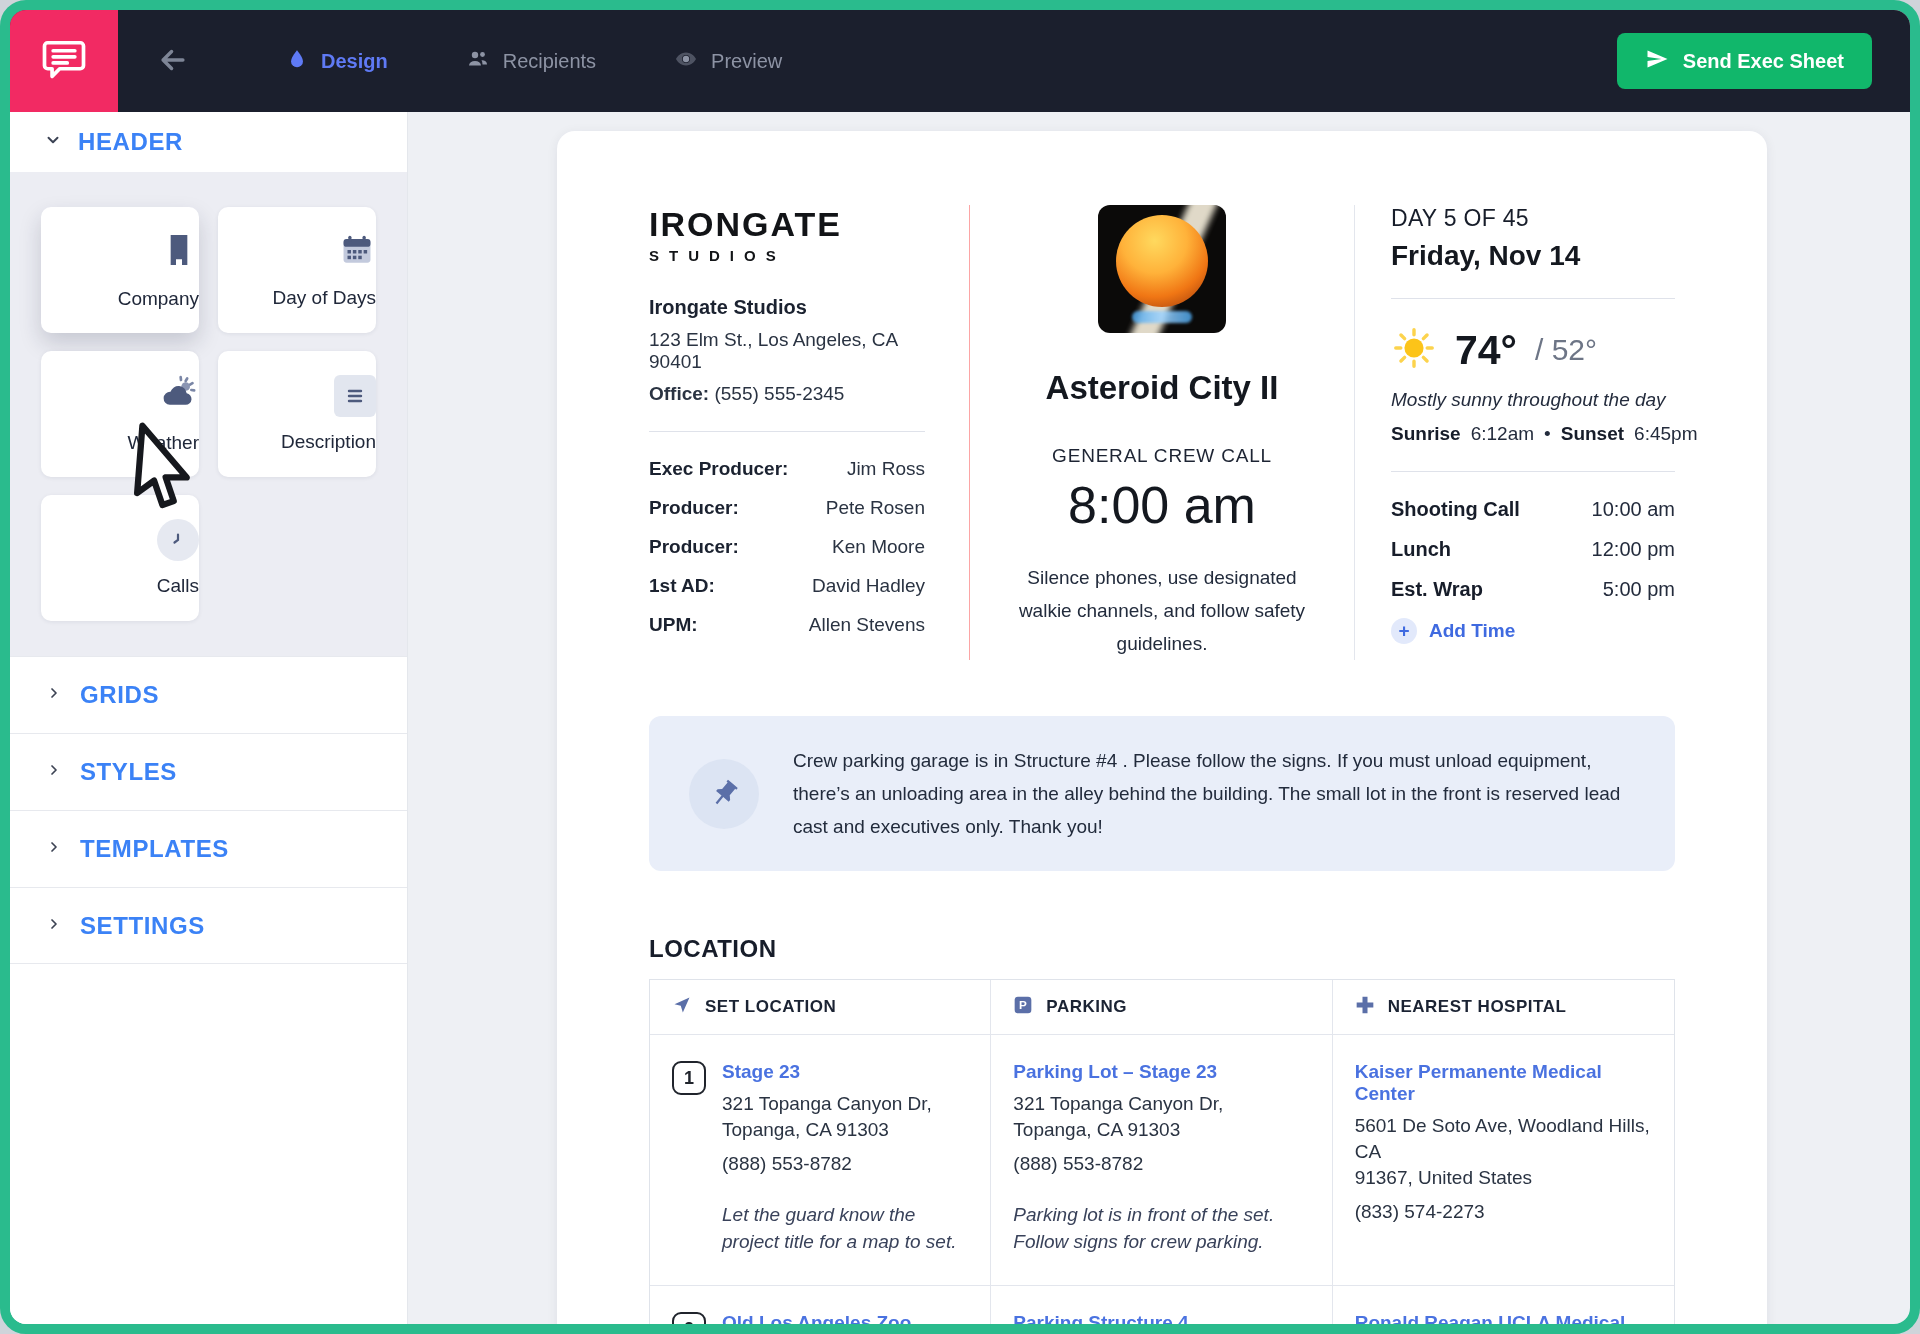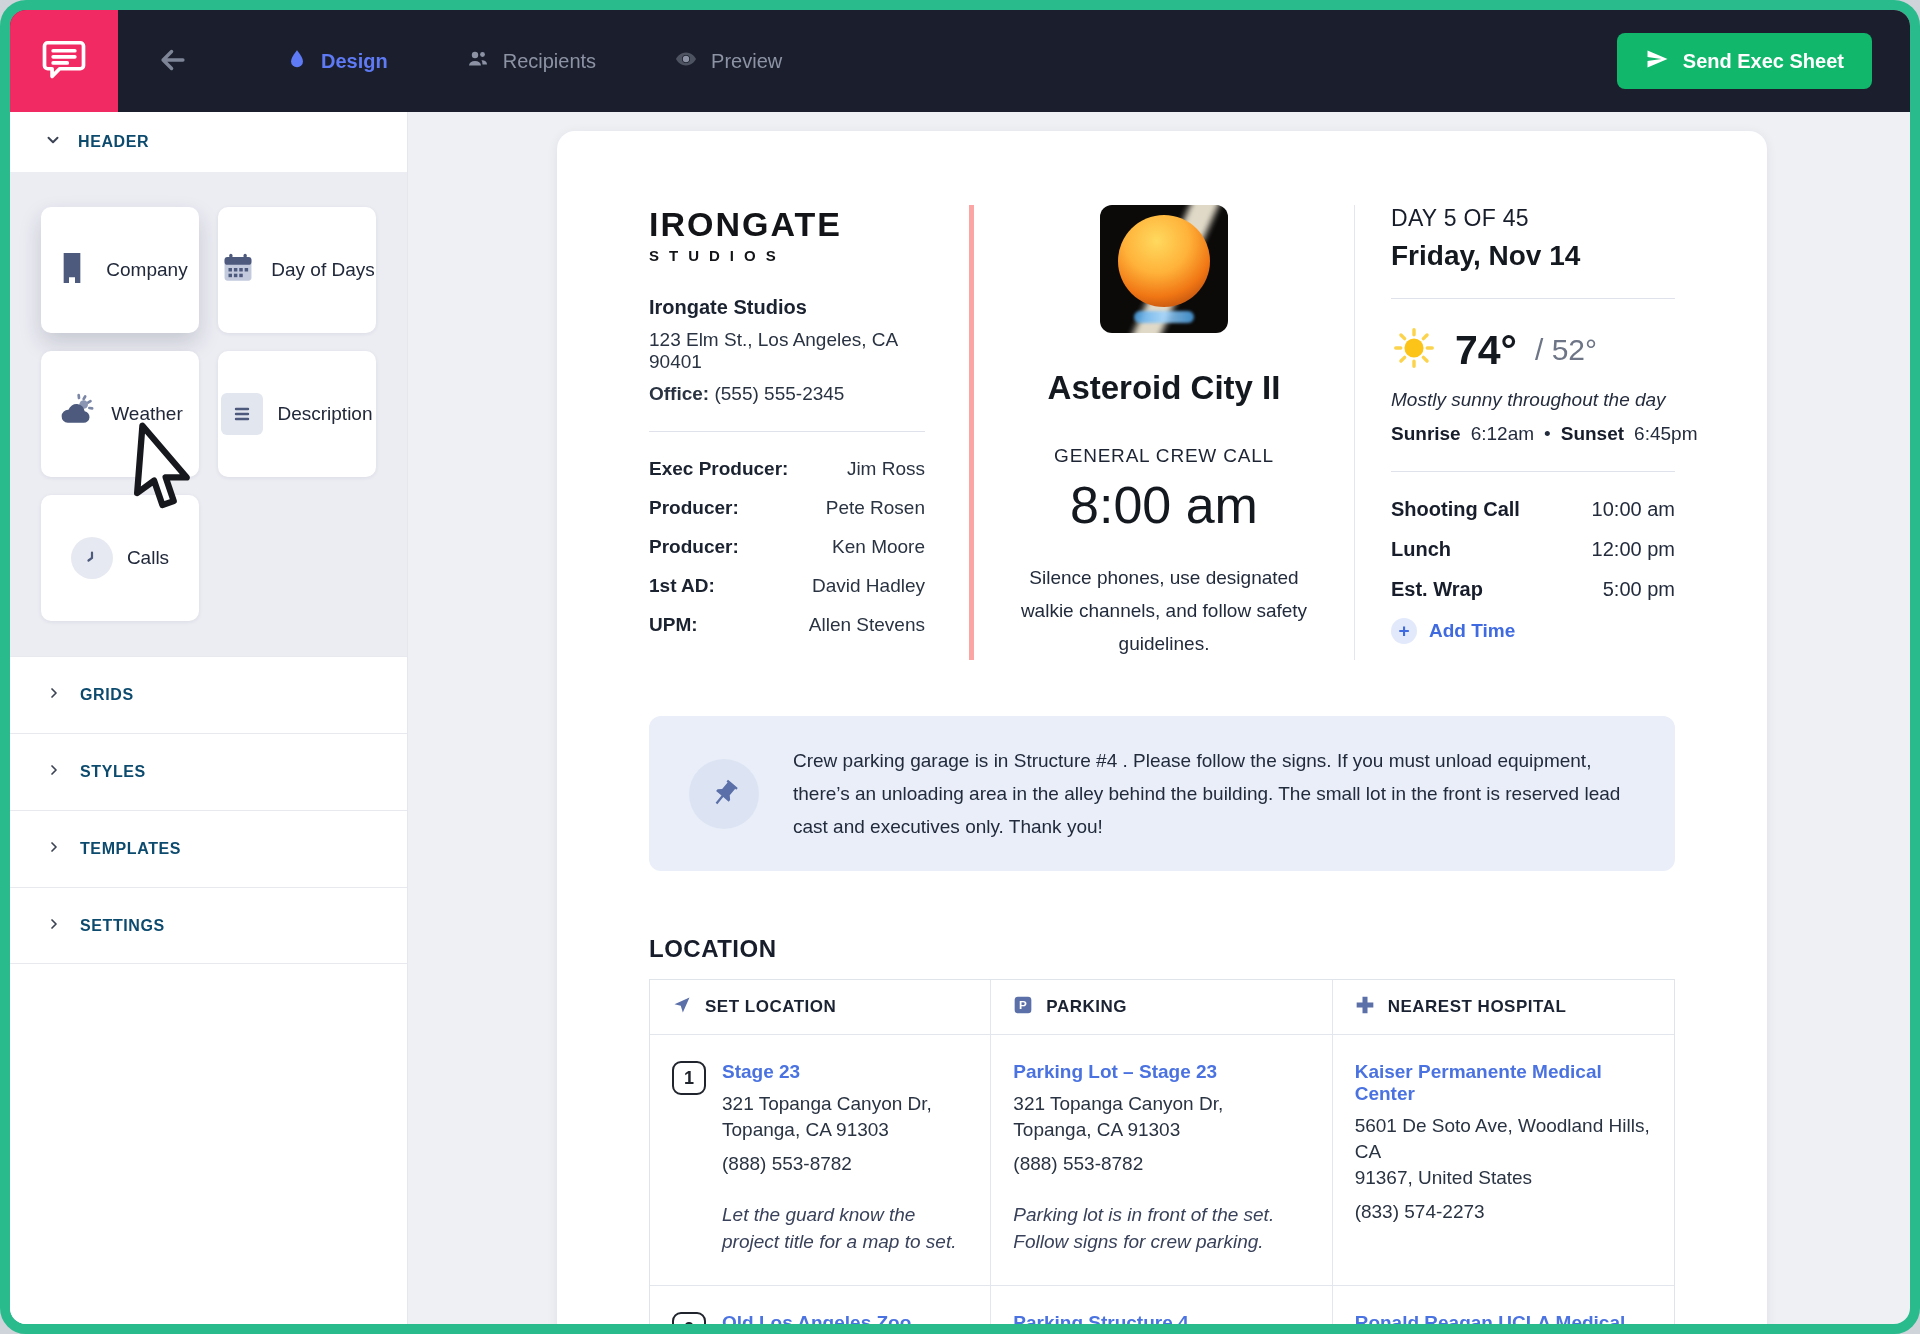--- a/index.html
+++ b/index.html
@@ -28,7 +28,7 @@
   
   .sidebar{ width:398px; background:#ffffff; border-right:1px solid #e4e7ec; position:relative; flex:0 0 auto; }
   .side-header{ height:60px; display:flex; align-items:center; gap:16px; padding-left:34px; cursor:pointer; }
-  .side-header .lbl, .side-row .lbl{ font-size:16px; font-weight:600; color:#0c4a6e; letter-spacing:.6px; }
+  .side-header .lbl, .side-row .lbl{ font-size:24px; font-weight:600; color:#3b82f6; letter-spacing:.6px; }
   .tile-panel{ background:#ecEEf4; background:#ecee f4; }
   .tile-panel{ height:484px; background:#ecedf3; padding:35px 31px; display:grid;
                grid-template-columns:158px 158px; grid-auto-rows:126px; gap:18px 19px; }

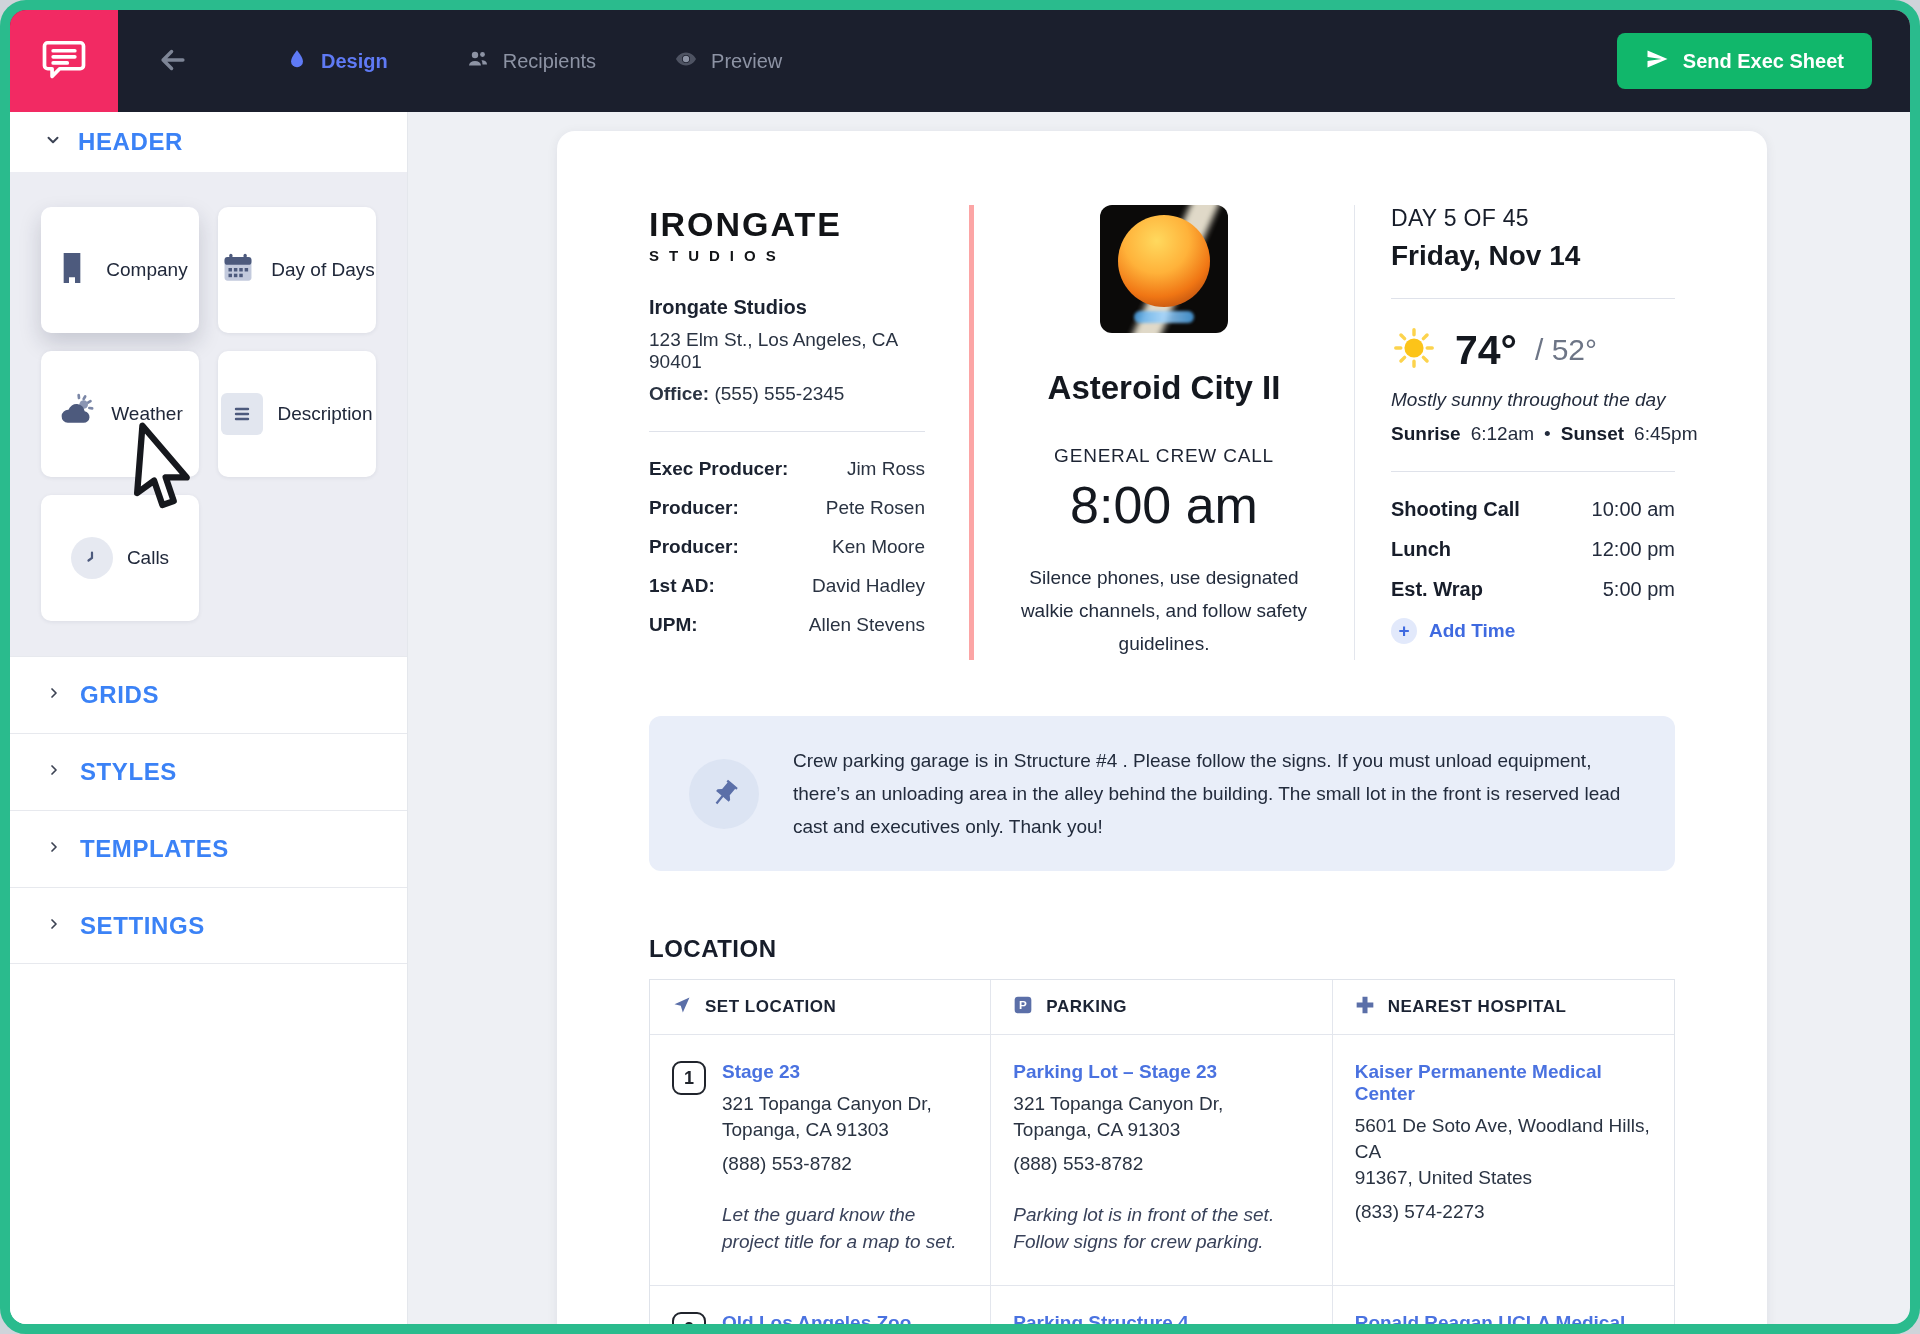--- a/index.html
+++ b/index.html
@@ -33,7 +33,7 @@
   .tile-panel{ height:484px; background:#ecedf3; padding:35px 31px; display:grid;
                grid-template-columns:158px 158px; grid-auto-rows:126px; gap:18px 19px; }
   .tile{ background:#fff; border-radius:10px; box-shadow:0 1px 4px rgba(25,35,60,.08);
-         display:flex; flex-direction:row; align-items:center; justify-content:center; gap:14px; cursor:pointer; }
+         display:flex; flex-direction:column; align-items:flex-end; justify-content:center; gap:14px; cursor:pointer; }
   .tile.hovered{ box-shadow:0 10px 22px rgba(25,35,60,.18); }
   .tile .t-label{ font-size:19px; color:#20283a; }
   .icon-slate{ color:#4d5a7d; }

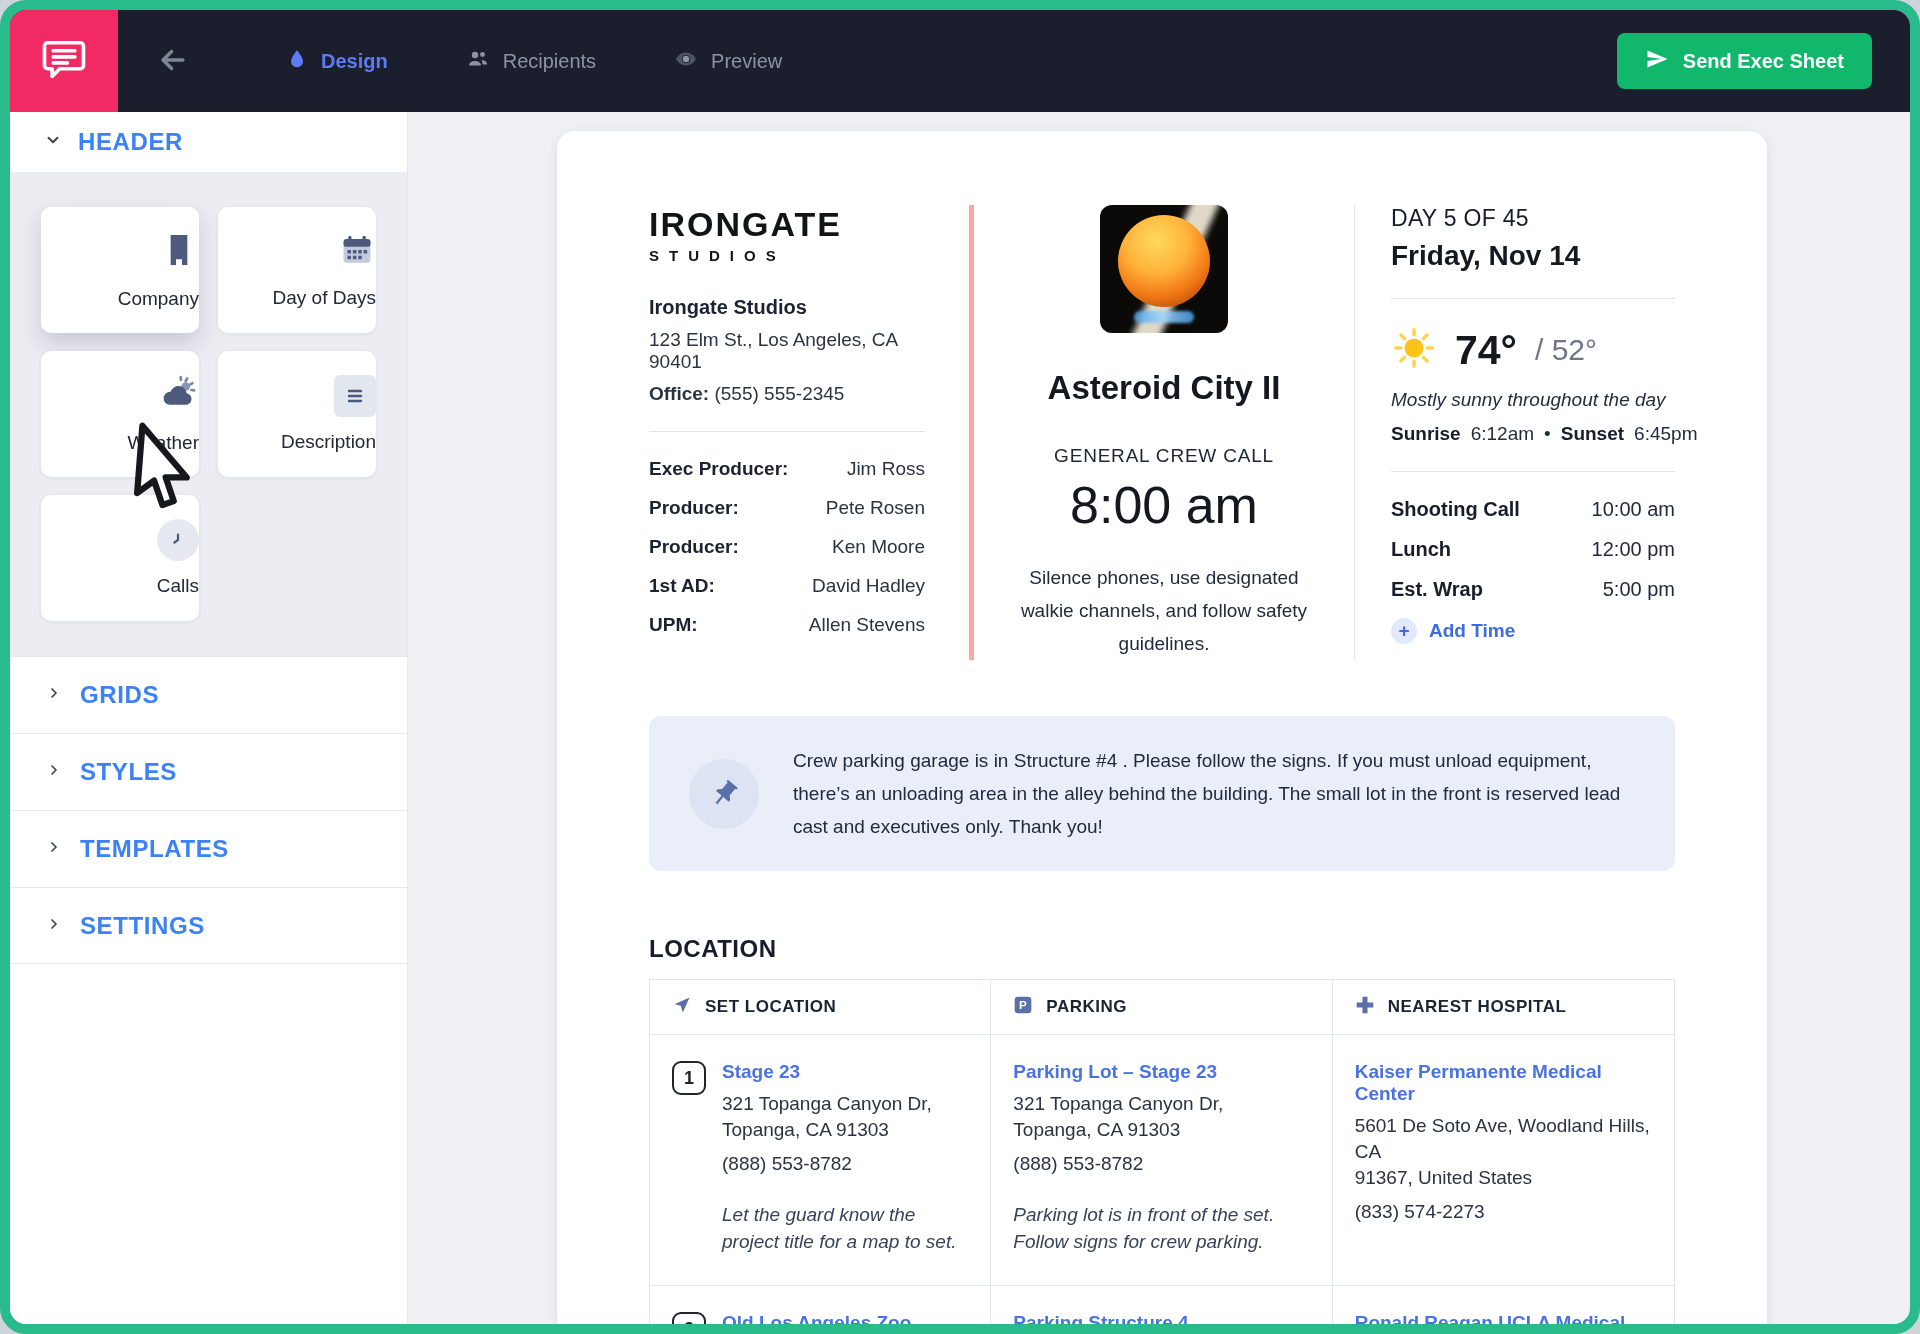--- a/index.html
+++ b/index.html
@@ -50,7 +50,7 @@
 
   .sheet-header{ display:grid; grid-template-columns:320px 386px 320px; min-height:432px; }
   .col-left{ padding-right:44px; }
-  .col-mid{ border-left:5px solid #fca5a5; border-right:1px solid #e3e6ed;
+  .col-mid{ border-left:1px solid #fca5a5; border-right:1px solid #e3e6ed;
             display:flex; flex-direction:column; align-items:center; text-align:center; padding:0 30px; }
   .col-right{ padding-left:36px; }
 

